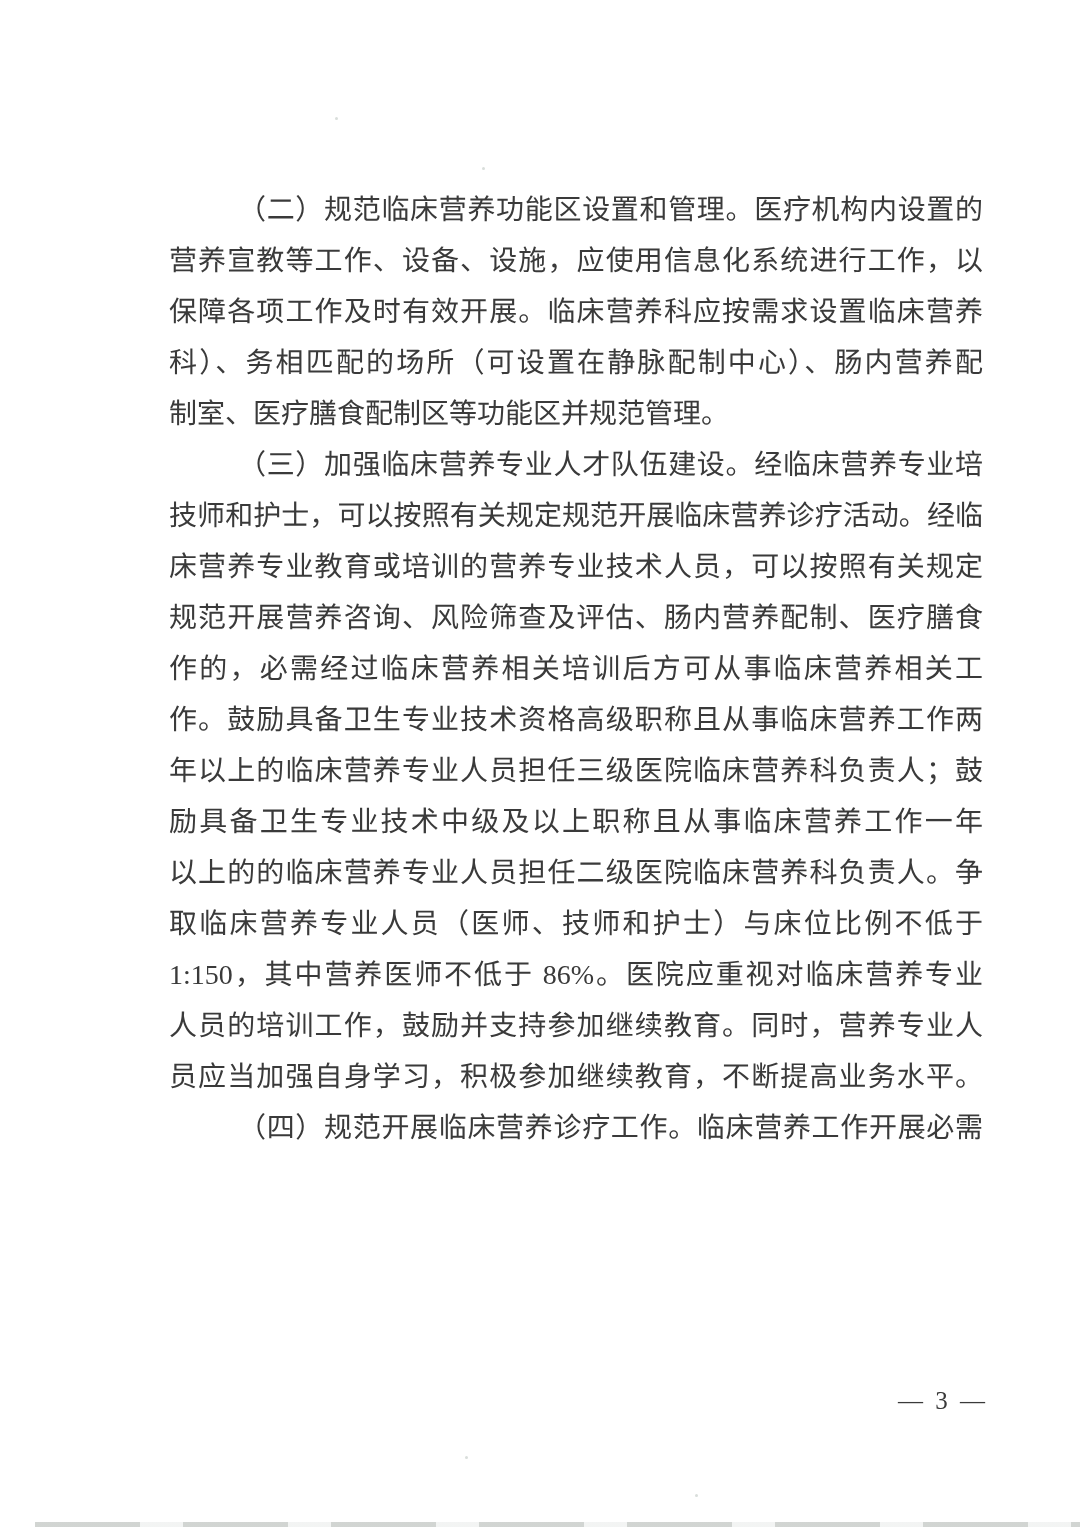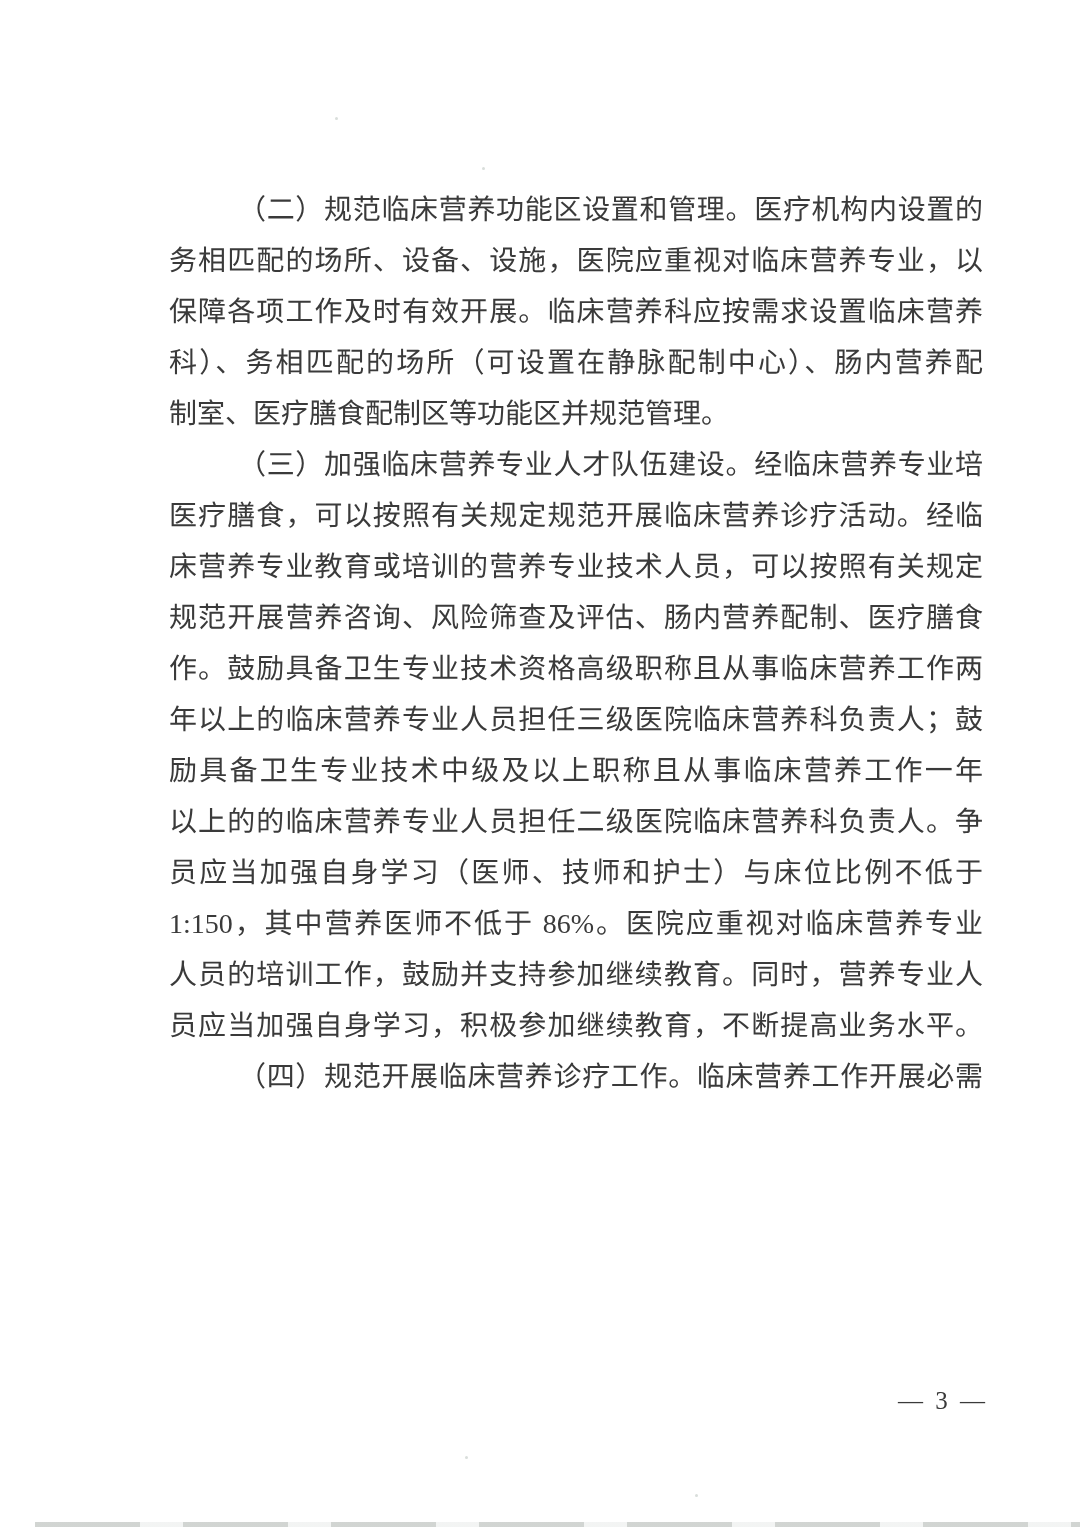--- a/index.html
+++ b/index.html
@@ -78,7 +78,7 @@
   <div class="body-text">
 
     <div class="line indent">（二）规范临床营养功能区设置和管理。医疗机构内设置的</div>
-    <div class="line">务相匹配的场所、设备、设施，医院应重视对临床营养专业，以</div>
+    <div class="line">营养宣教等工作、设备、设施，应使用信息化系统进行工作，以</div>
     <div class="line">保障各项工作及时有效开展。临床营养科应按需求设置临床营养</div>
     <div class="line">科）、务相匹配的场所（可设置在静脉配制中心）、肠内营养配</div>
     <div class="line para-end">制室、医疗膳食配制区等功能区并规范管理。</div>

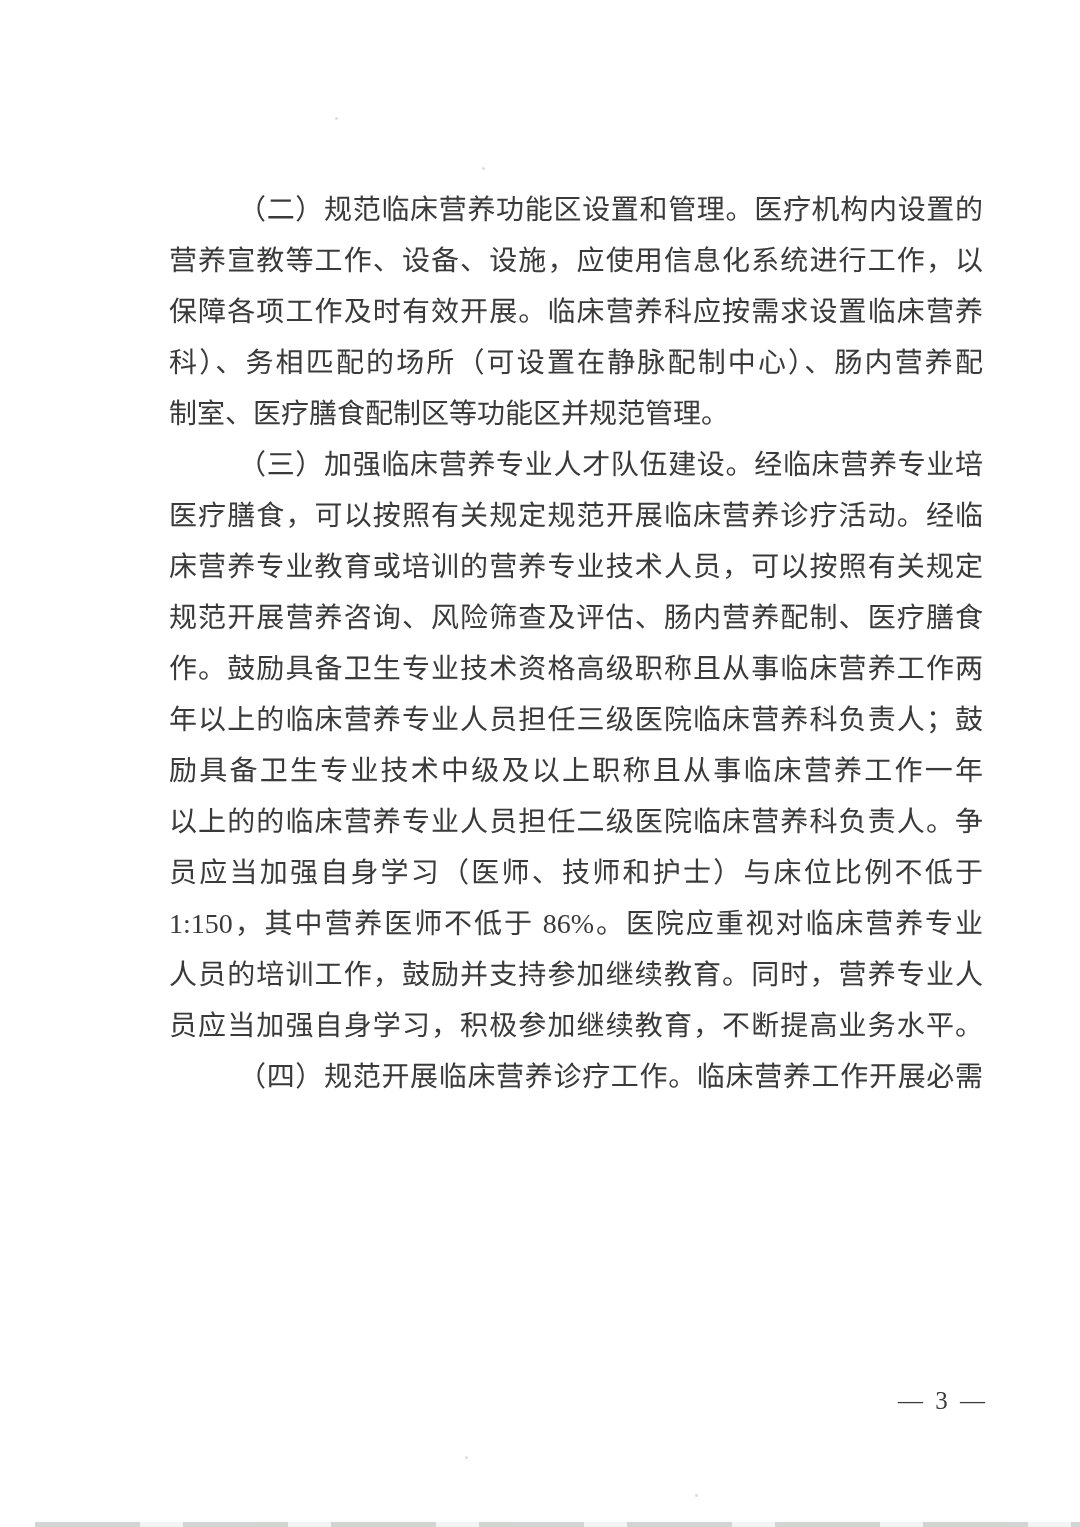--- a/index.html
+++ b/index.html
@@ -84,7 +84,7 @@
     <div class="line para-end">制室、医疗膳食配制区等功能区并规范管理。</div>
 
     <div class="line indent">（三）加强临床营养专业人才队伍建设。经临床营养专业培</div>
-    <div class="line">医疗膳食，可以按照有关规定规范开展临床营养诊疗活动。经临</div>
+    <div class="line">技师和护士，可以按照有关规定规范开展临床营养诊疗活动。经临</div>
     <div class="line">床营养专业教育或培训的营养专业技术人员，可以按照有关规定</div>
     <div class="line">规范开展营养咨询、风险筛查及评估、肠内营养配制、医疗膳食</div>
     <div class="line">作。鼓励具备卫生专业技术资格高级职称且从事临床营养工作两</div>

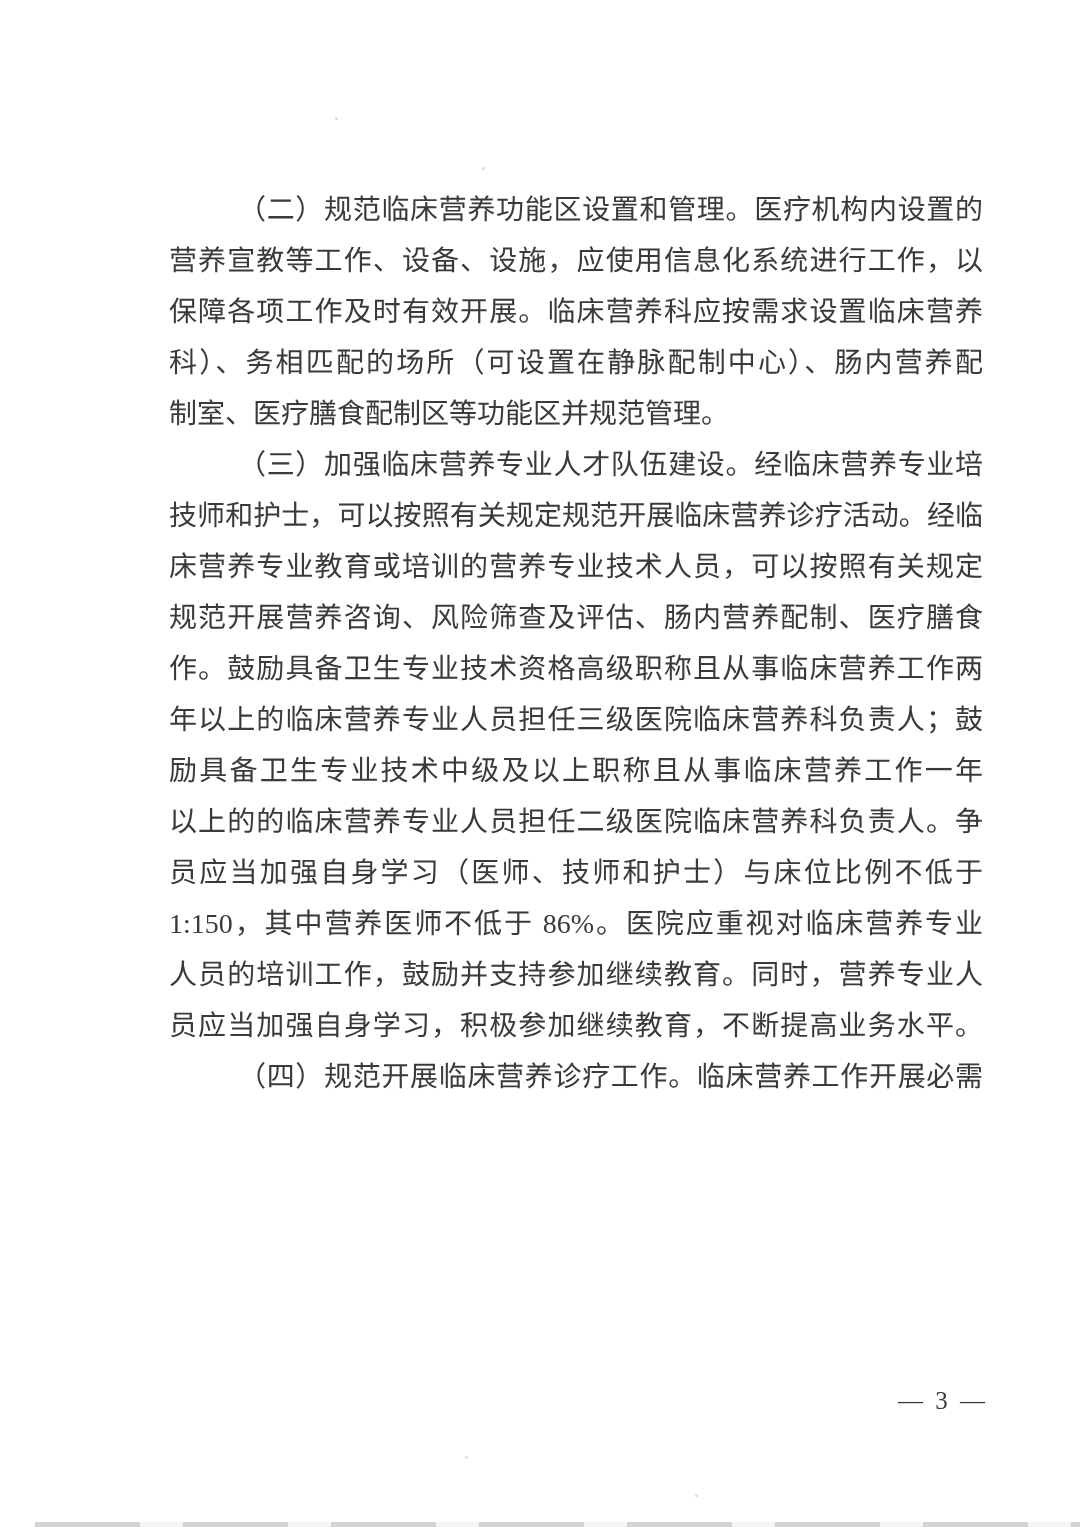--- a/index.html
+++ b/index.html
@@ -87,6 +87,7 @@
     <div class="line">技师和护士，可以按照有关规定规范开展临床营养诊疗活动。经临</div>
     <div class="line">床营养专业教育或培训的营养专业技术人员，可以按照有关规定</div>
     <div class="line">规范开展营养咨询、风险筛查及评估、肠内营养配制、医疗膳食</div>
+    <div class="line">作的，必需经过临床营养相关培训后方可从事临床营养相关工</div>
     <div class="line">作。鼓励具备卫生专业技术资格高级职称且从事临床营养工作两</div>
     <div class="line">年以上的临床营养专业人员担任三级医院临床营养科负责人；鼓</div>
     <div class="line">励具备卫生专业技术中级及以上职称且从事临床营养工作一年</div>

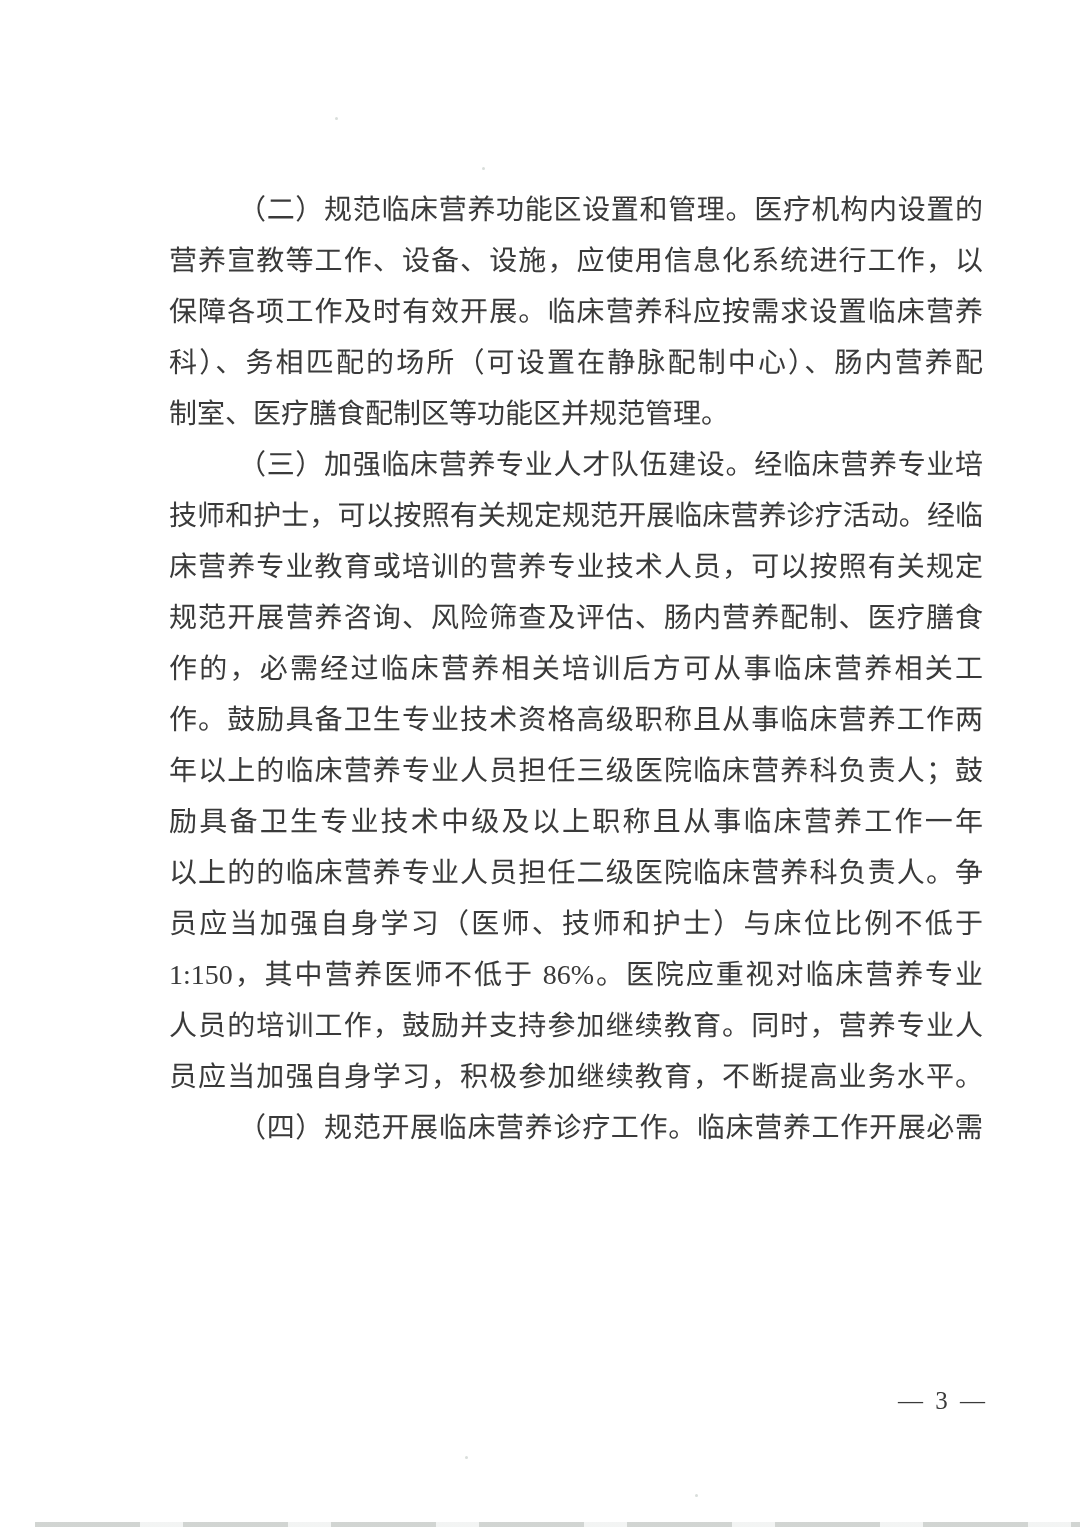--- a/index.html
+++ b/index.html
@@ -92,7 +92,7 @@
     <div class="line">年以上的临床营养专业人员担任三级医院临床营养科负责人；鼓</div>
     <div class="line">励具备卫生专业技术中级及以上职称且从事临床营养工作一年</div>
     <div class="line">以上的的临床营养专业人员担任二级医院临床营养科负责人。争</div>
-    <div class="line">员应当加强自身学习（医师、技师和护士）与床位比例不低于</div>
+    <div class="line">取临床营养专业人员（医师、技师和护士）与床位比例不低于</div>
     <div class="line">1:150，其中营养医师不低于 86%。医院应重视对临床营养专业</div>
     <div class="line">人员的培训工作，鼓励并支持参加继续教育。同时，营养专业人</div>
     <div class="line">员应当加强自身学习，积极参加继续教育，不断提高业务水平。</div>

